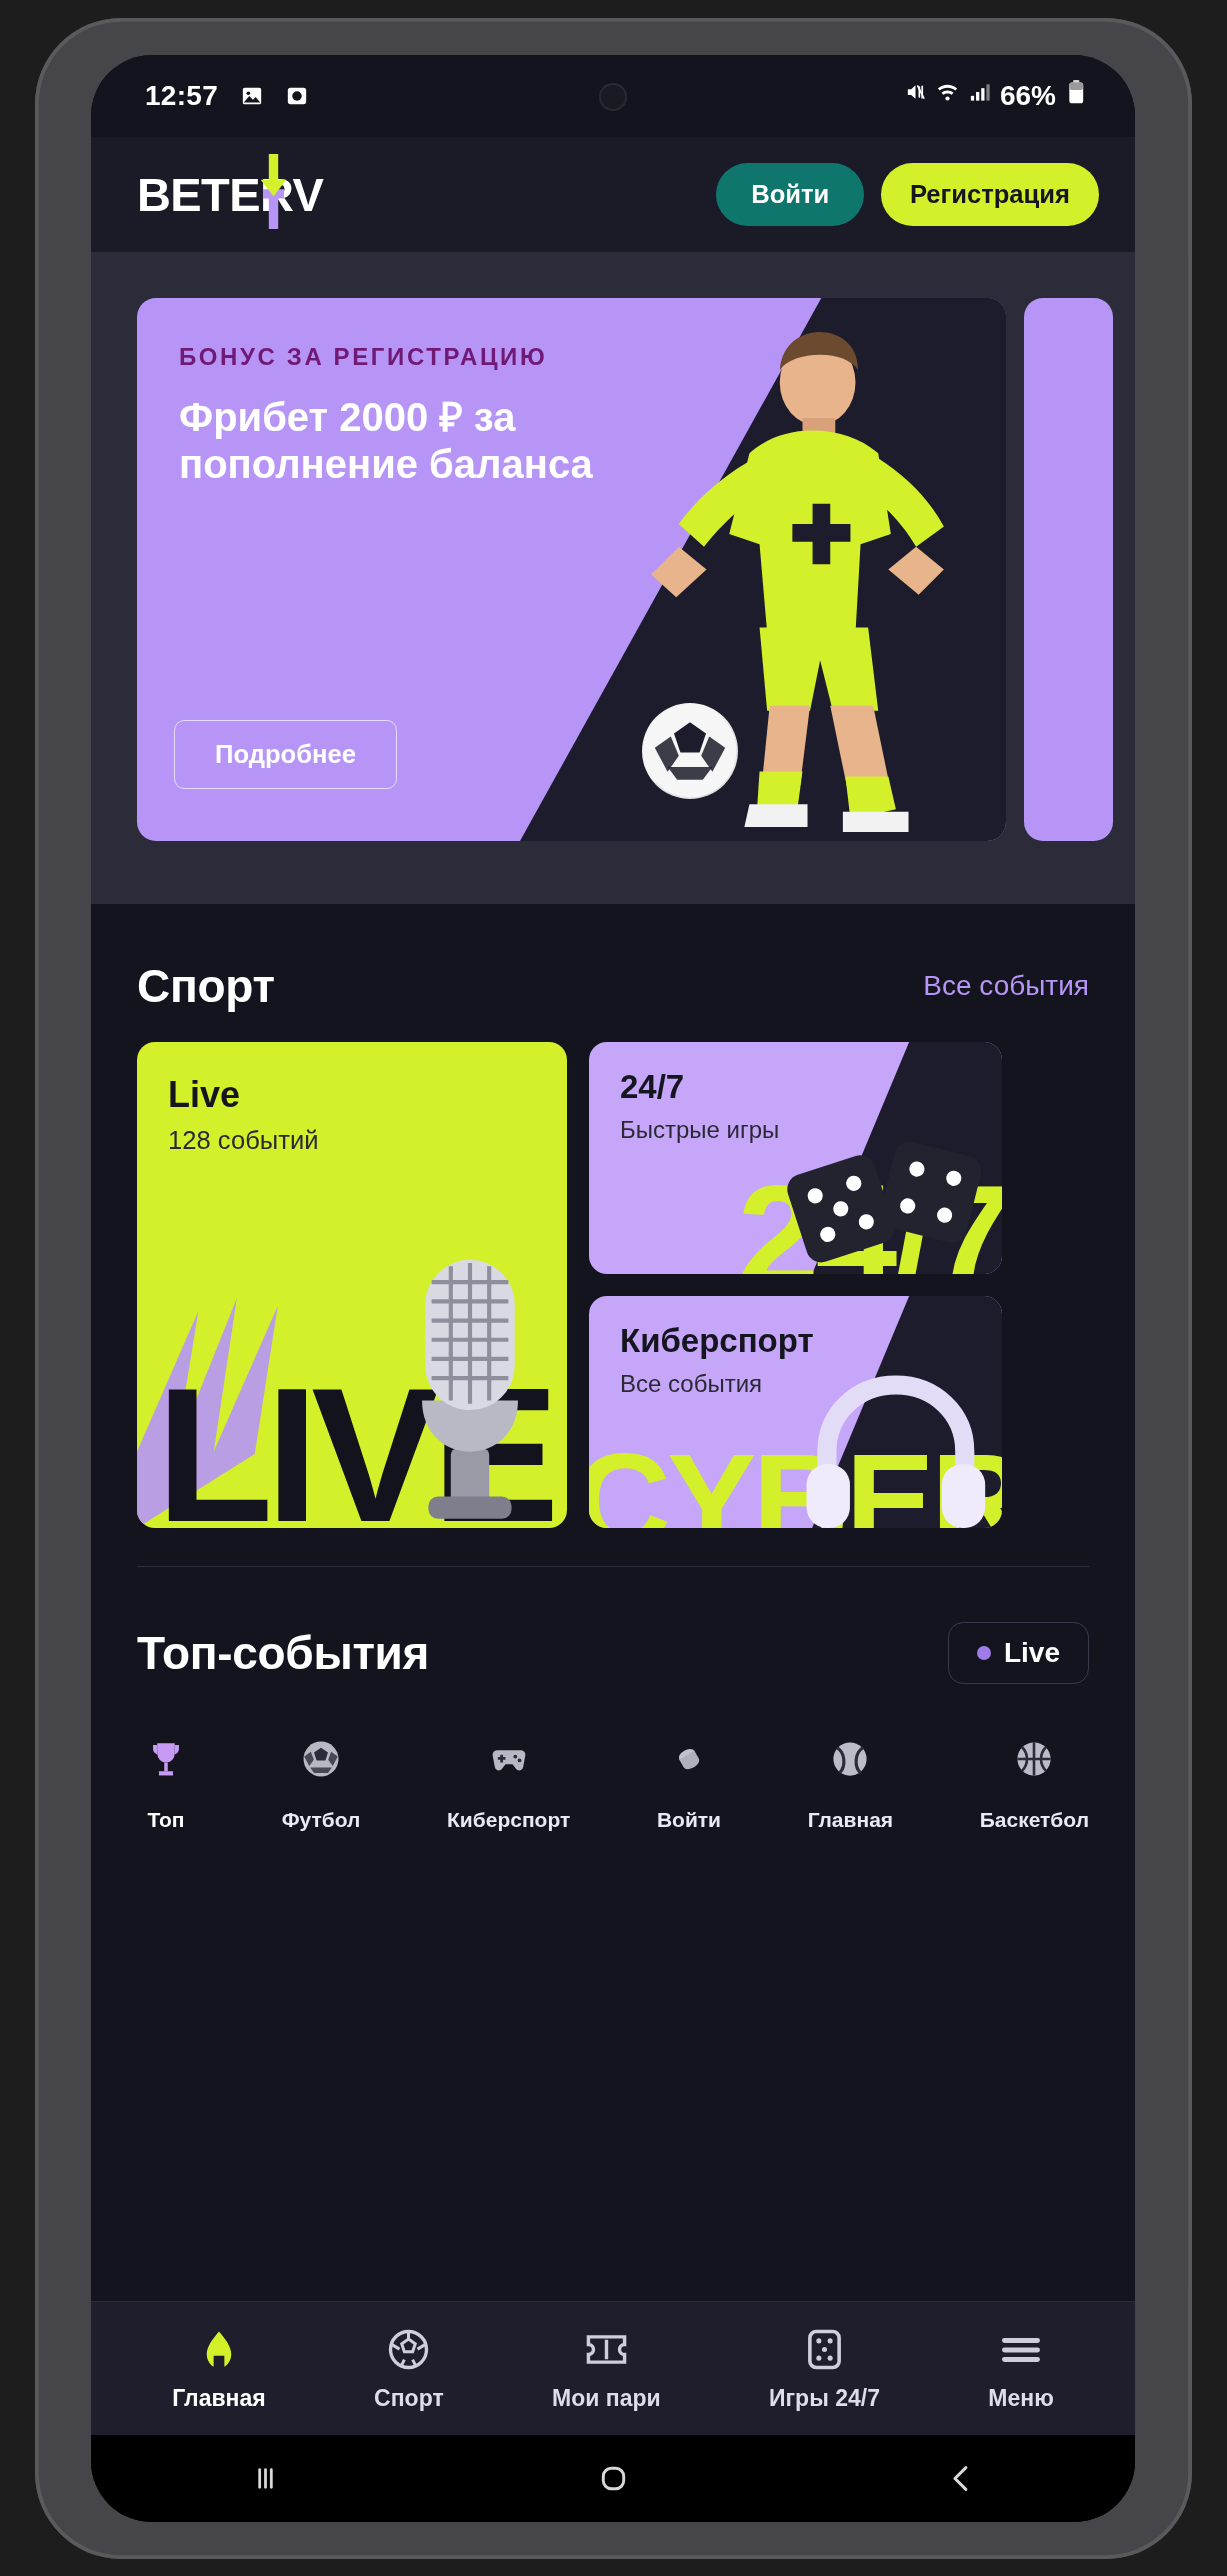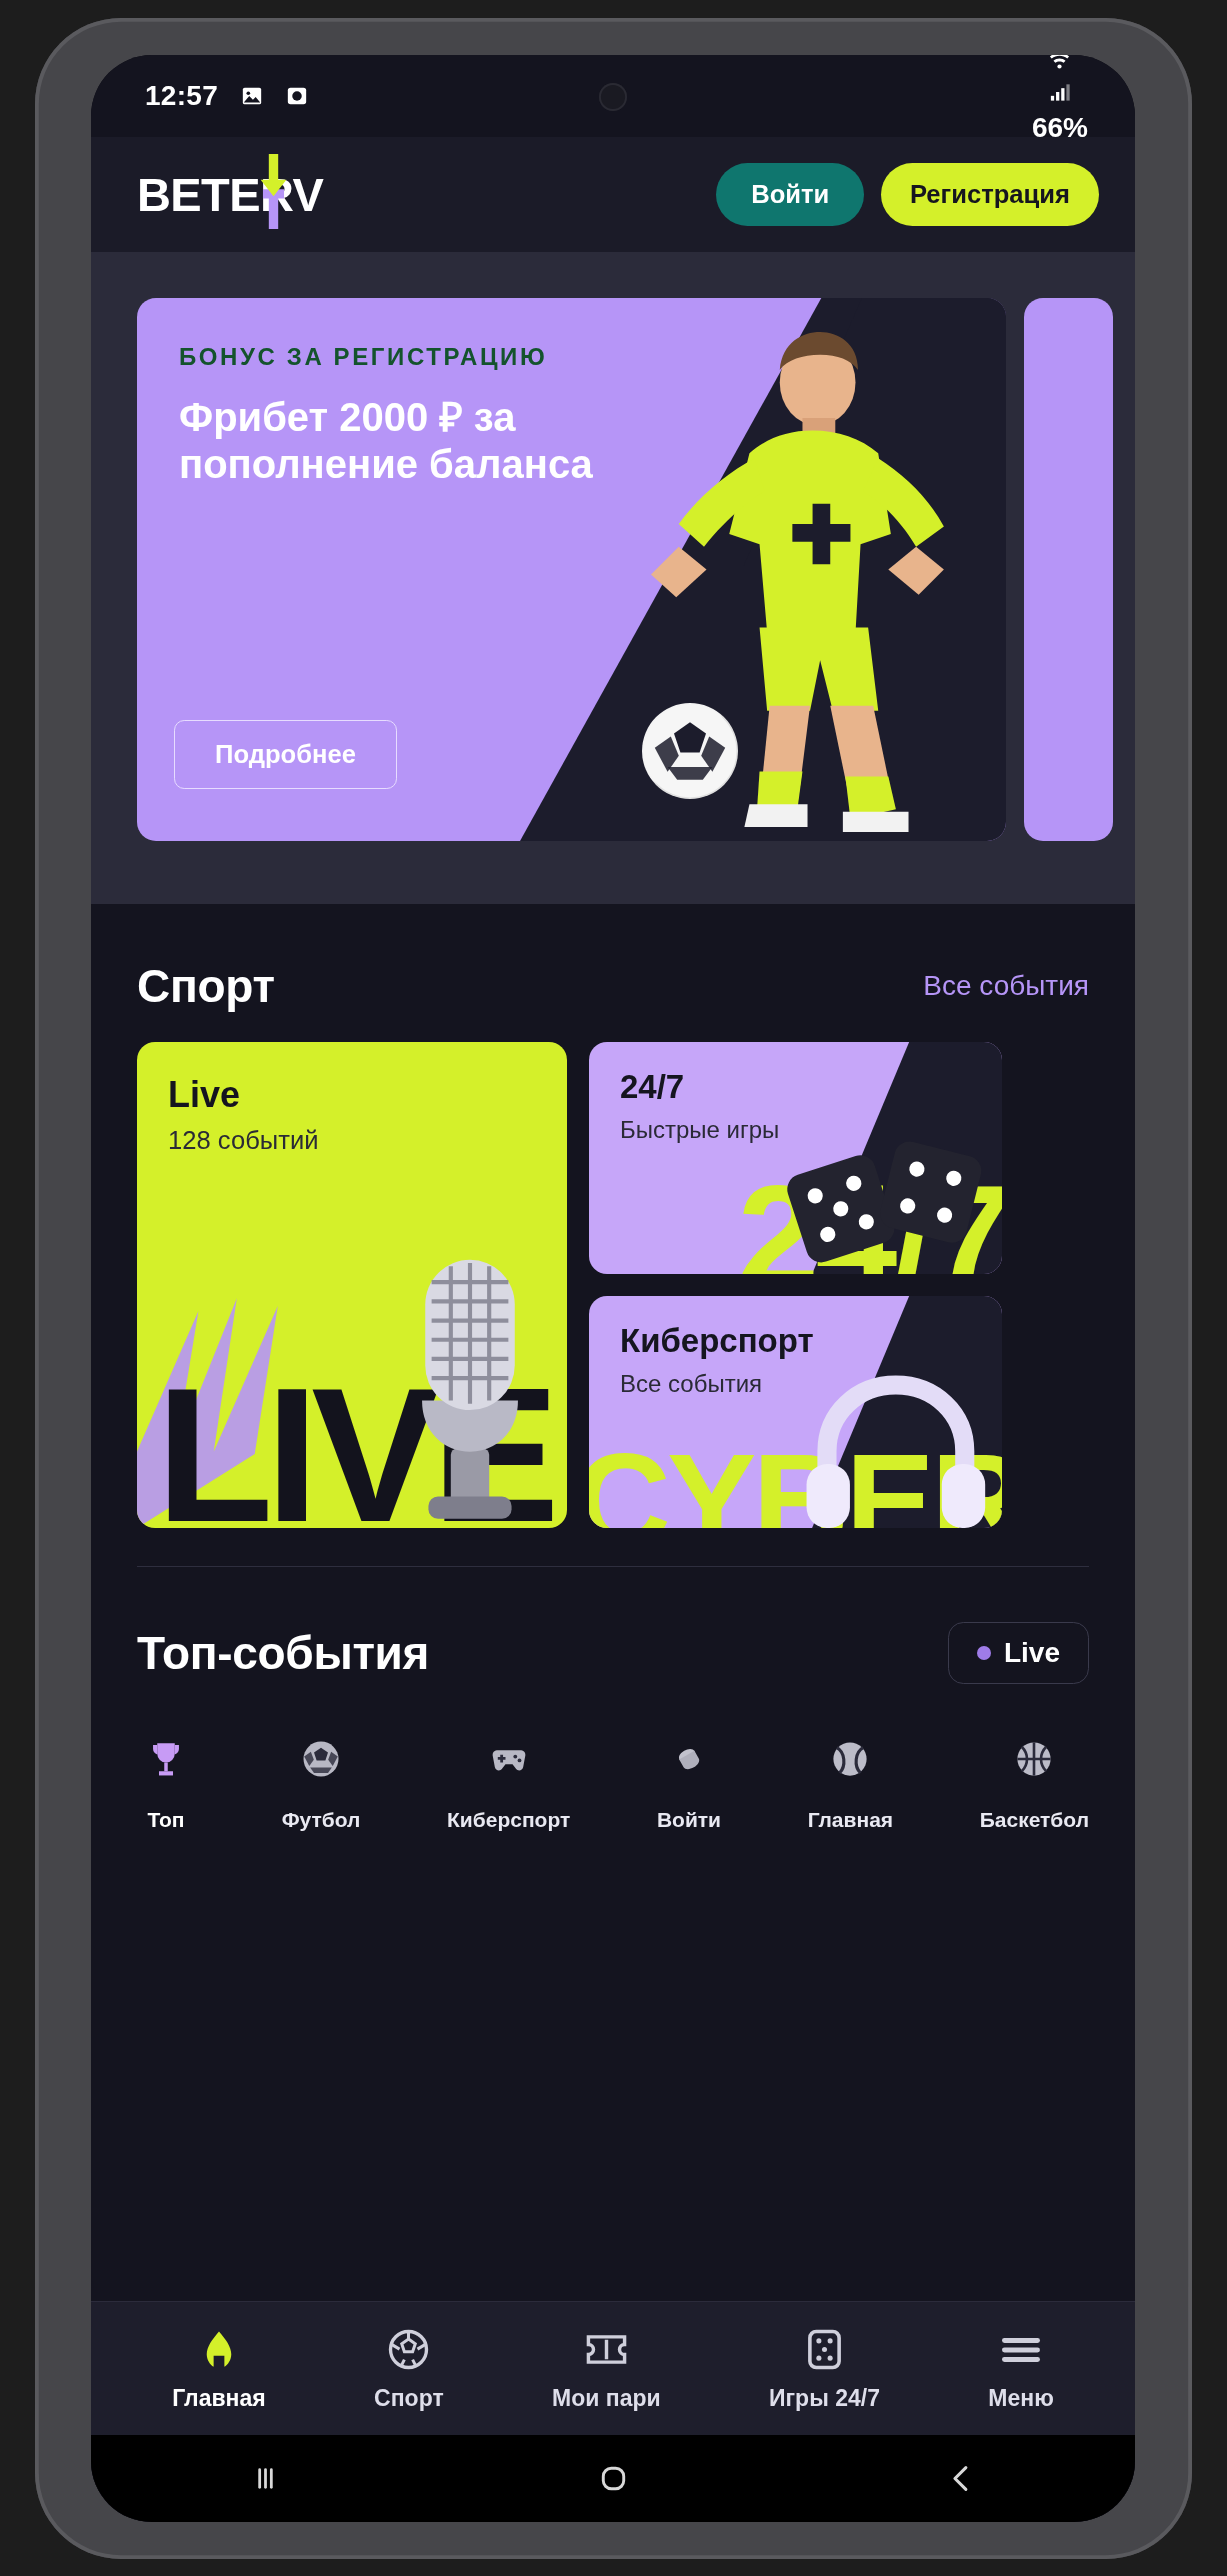--- a/index.html
+++ b/index.html
@@ -31,7 +31,7 @@
   .sb-left{ display:flex; align-items:center; gap:22px; }
   .sb-time{ font-size:28px; font-weight:700; letter-spacing:0.3px; }
   .sb-ic{ width:23px; height:23px; display:inline-flex; align-items:center; justify-content:center; }
-  .sb-right{ display:flex; align-items:center; gap:9px;flex-direction:column; }
+  .sb-right{ display:flex; align-items:flex-start; gap:9px; }
   .sb-batt-text{ font-size:28px; font-weight:700; }
   .camera-dot{
     position:absolute; left:50%; top:28px; transform:translateX(-50%);

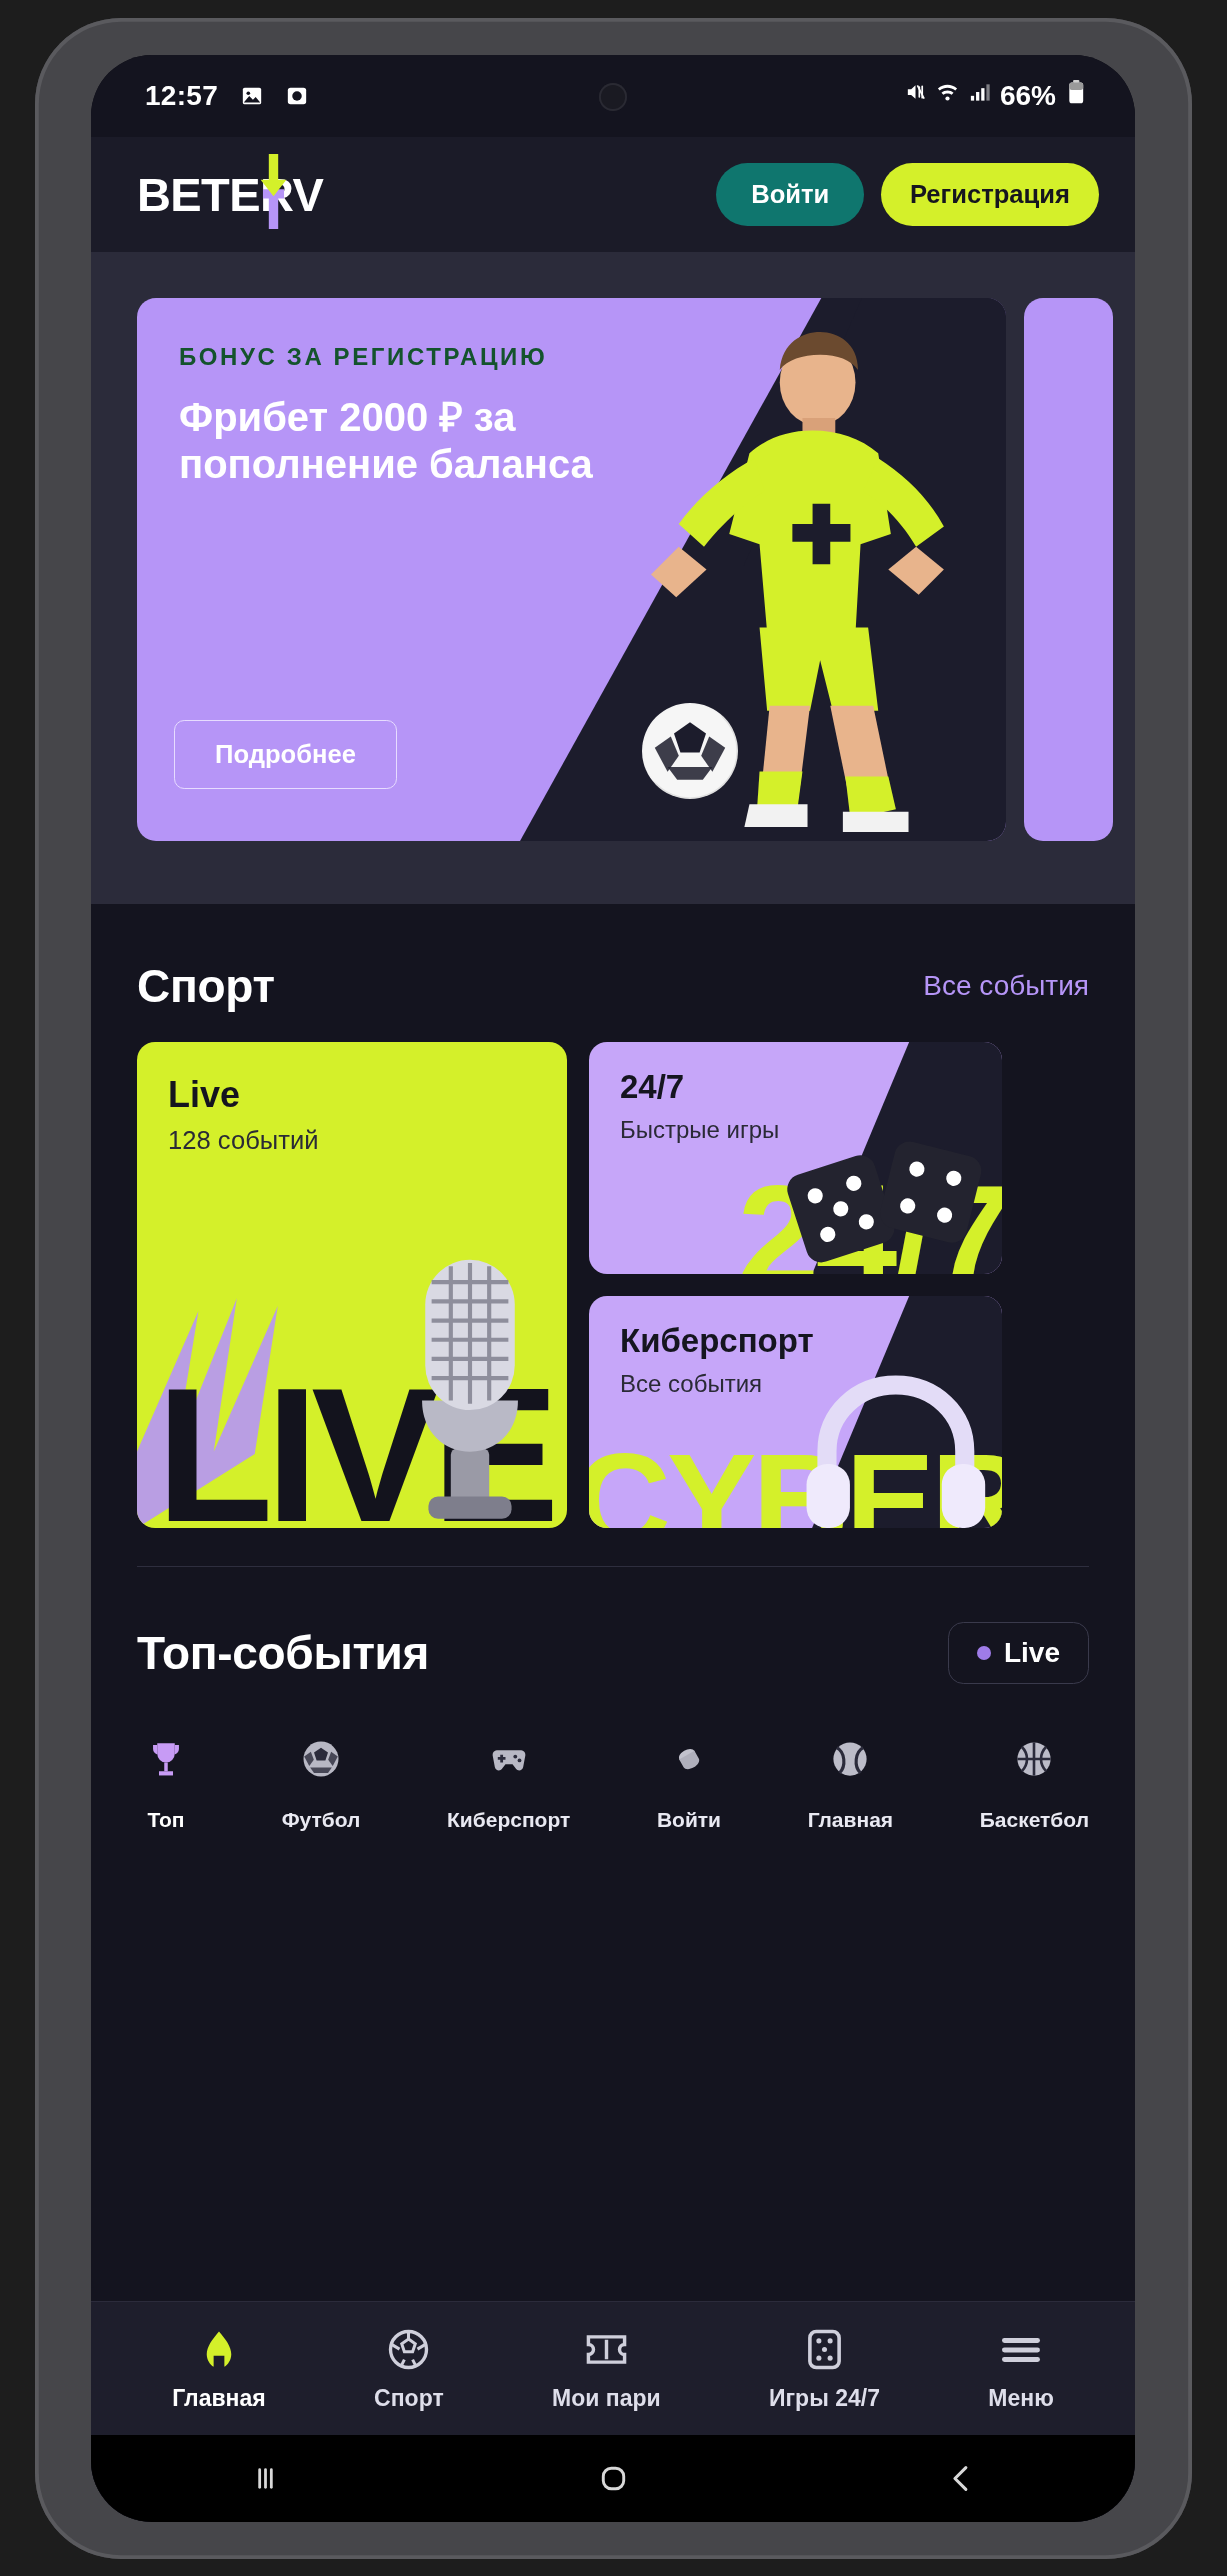--- a/index.html
+++ b/index.html
@@ -89,7 +89,7 @@
     clip-path: polygon(100% 0, 100% 100%, 18% 100%, 55% 0);
   }
   .promo-eyebrow{
-    position:absolute; left:42px; top:45px; color:#14532d;
+    position:absolute; left:42px; top:45px; color:#701a75;
     font-size:24px; font-weight:700; letter-spacing:2.6px;
   }
   .promo-title{

